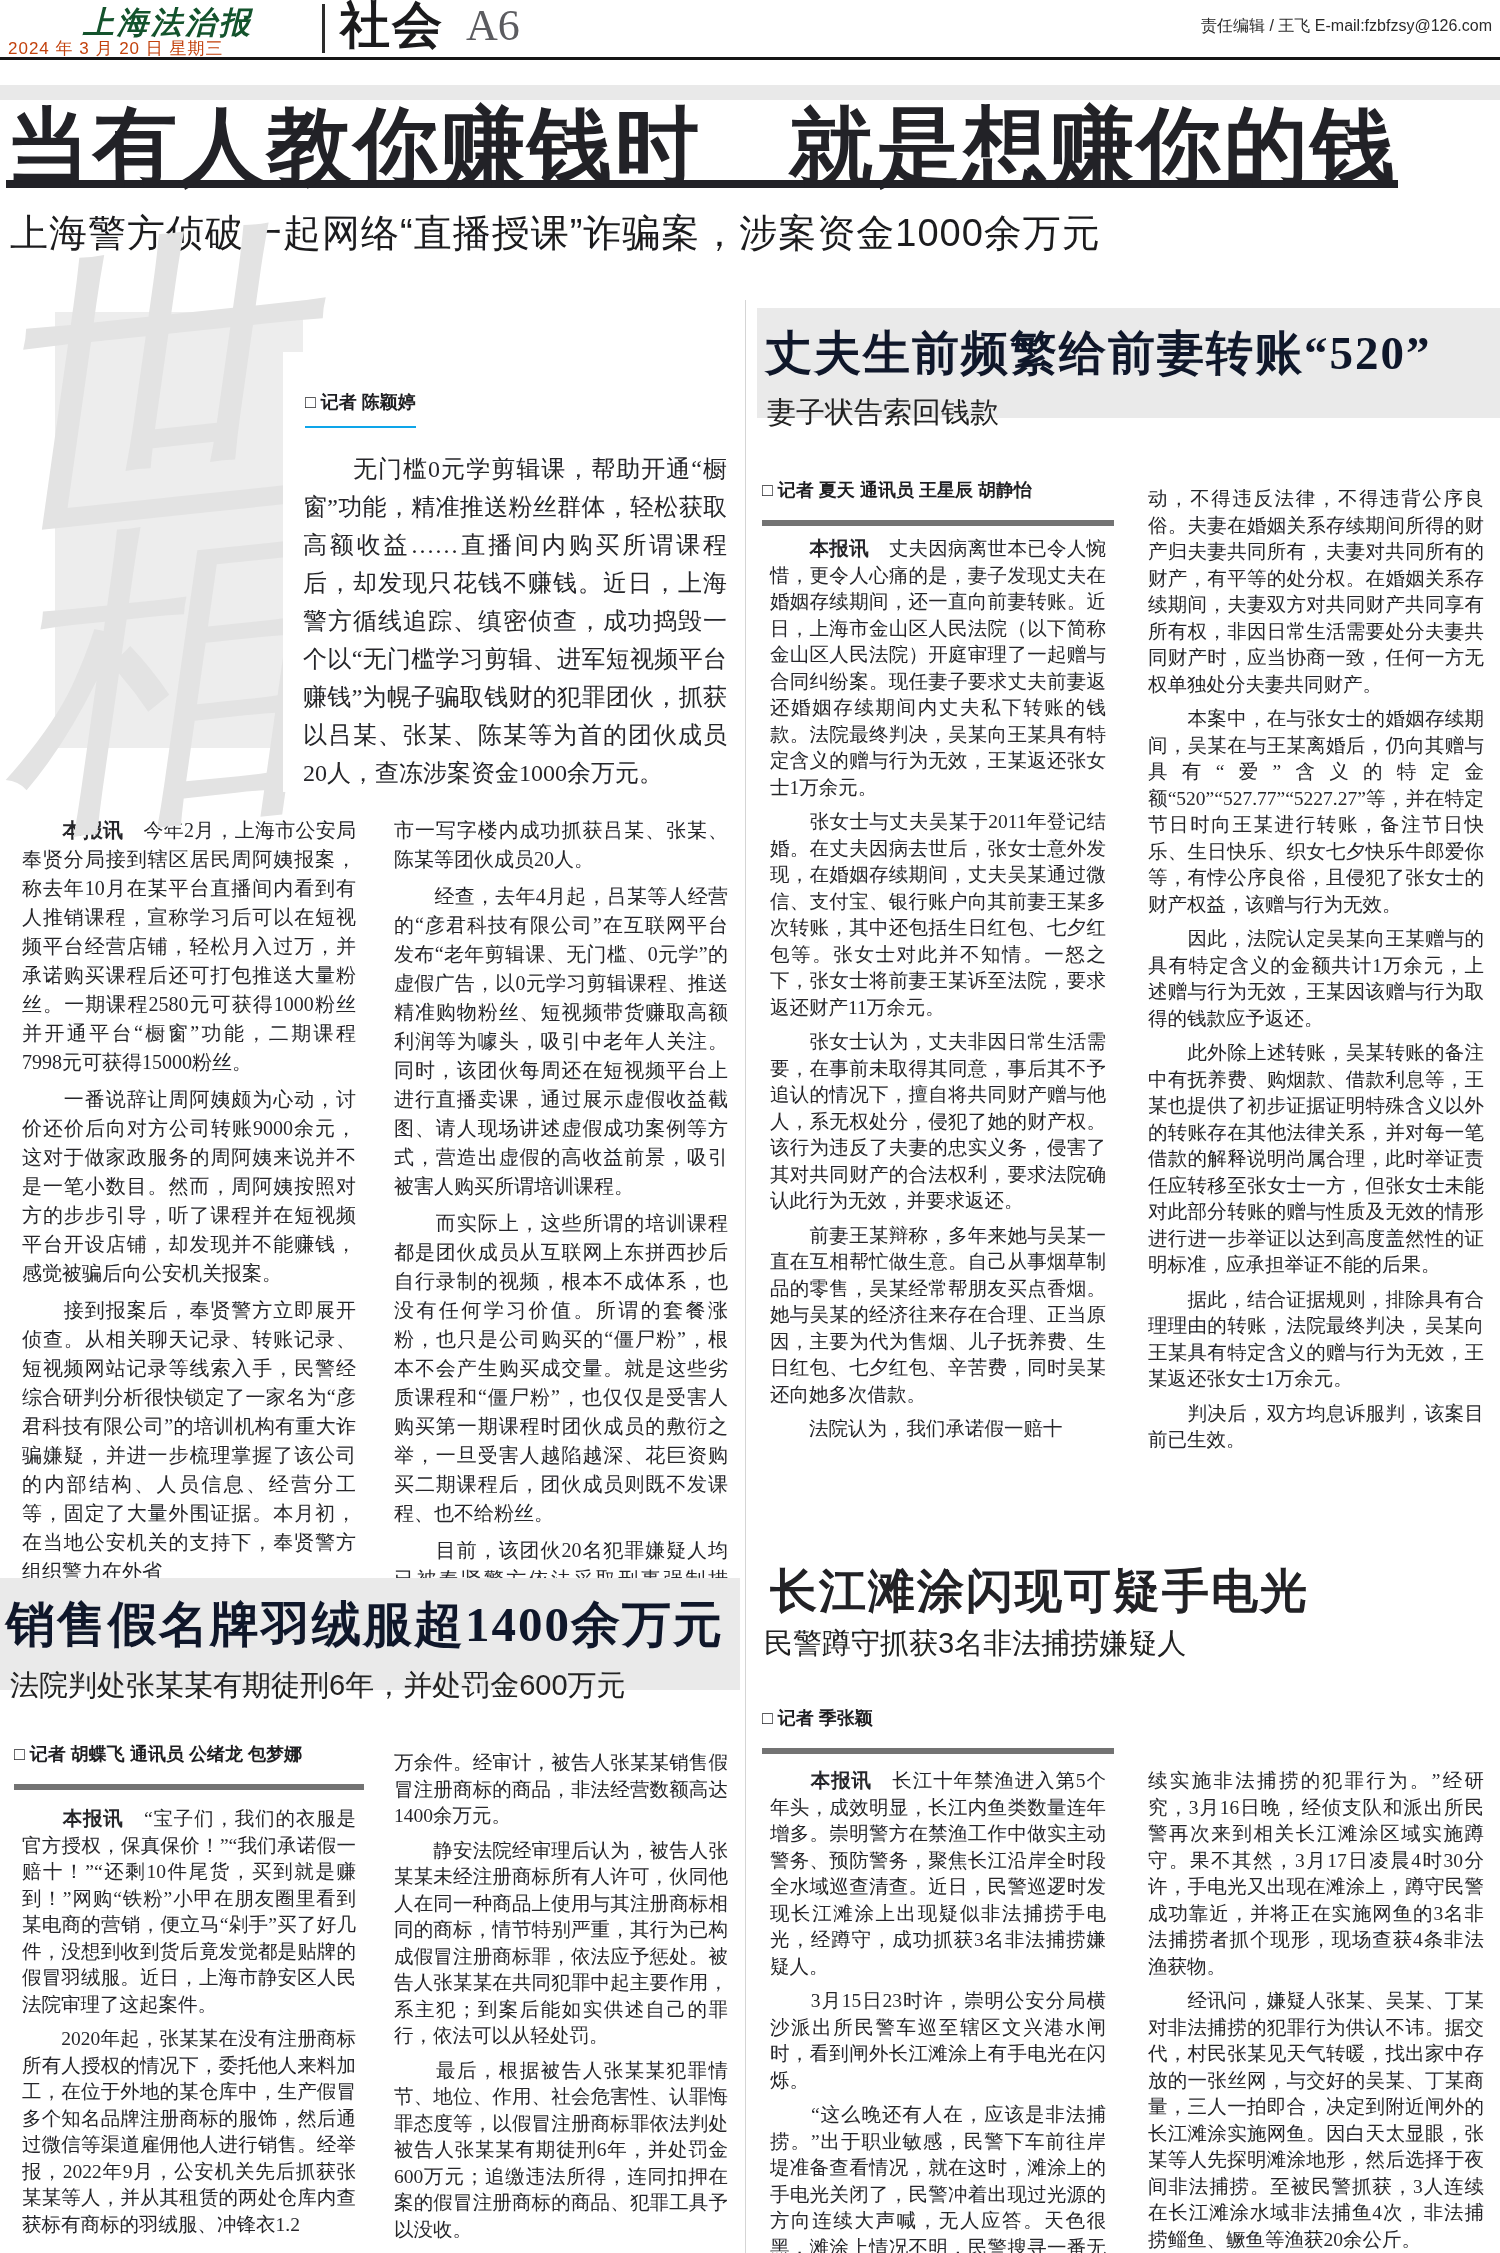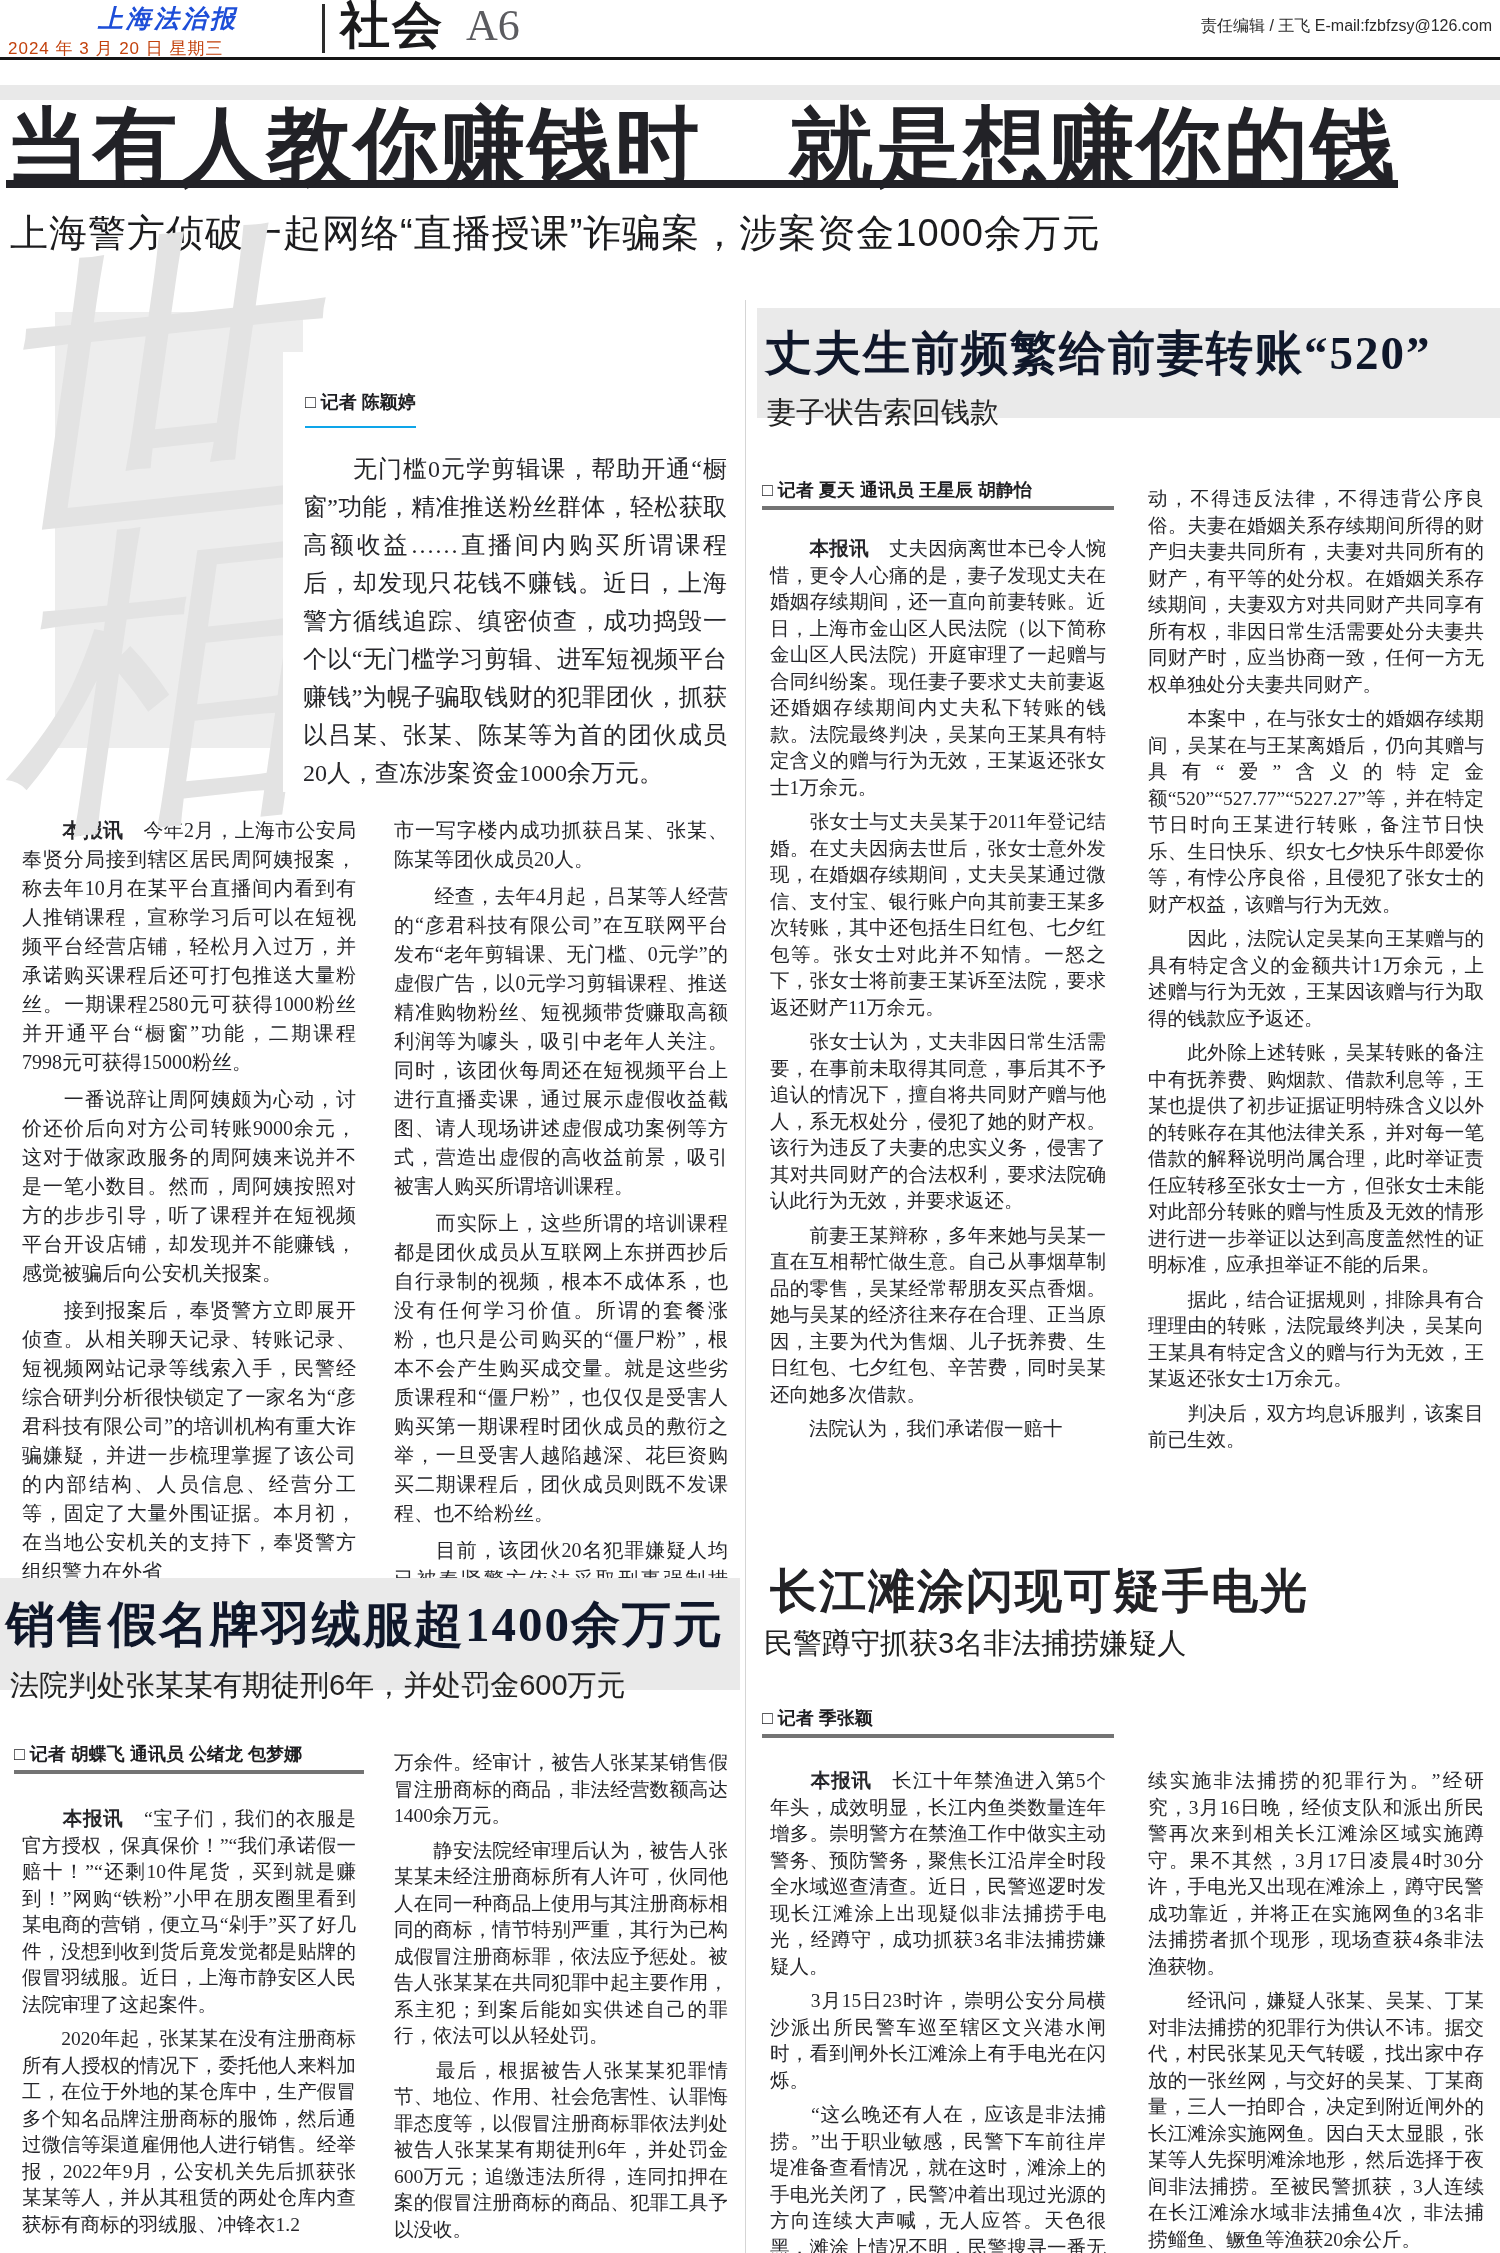--- a/index.html
+++ b/index.html
@@ -8,8 +8,8 @@
   .abs{position:absolute;}
 
   
-  #logo{left:28px;top:2px;width:280px;text-align:center;font-size:25px;font-weight:700;
-        font-style:italic;letter-spacing:3px;color:#1d4ed8;}
+  #logo{left:28px;top:2px;width:280px;text-align:center;font-size:31px;font-weight:700;
+        font-style:italic;letter-spacing:3px;color:#14532d;}
   #dateline{left:8px;top:37px;width:320px;font-family:"Liberation Sans","DejaVu Sans",sans-serif;
         font-size:17px;letter-spacing:1px;color:#c2410c;}
   #mast-divider{left:322px;top:4px;width:3px;height:49px;background:#2c2c2c;}

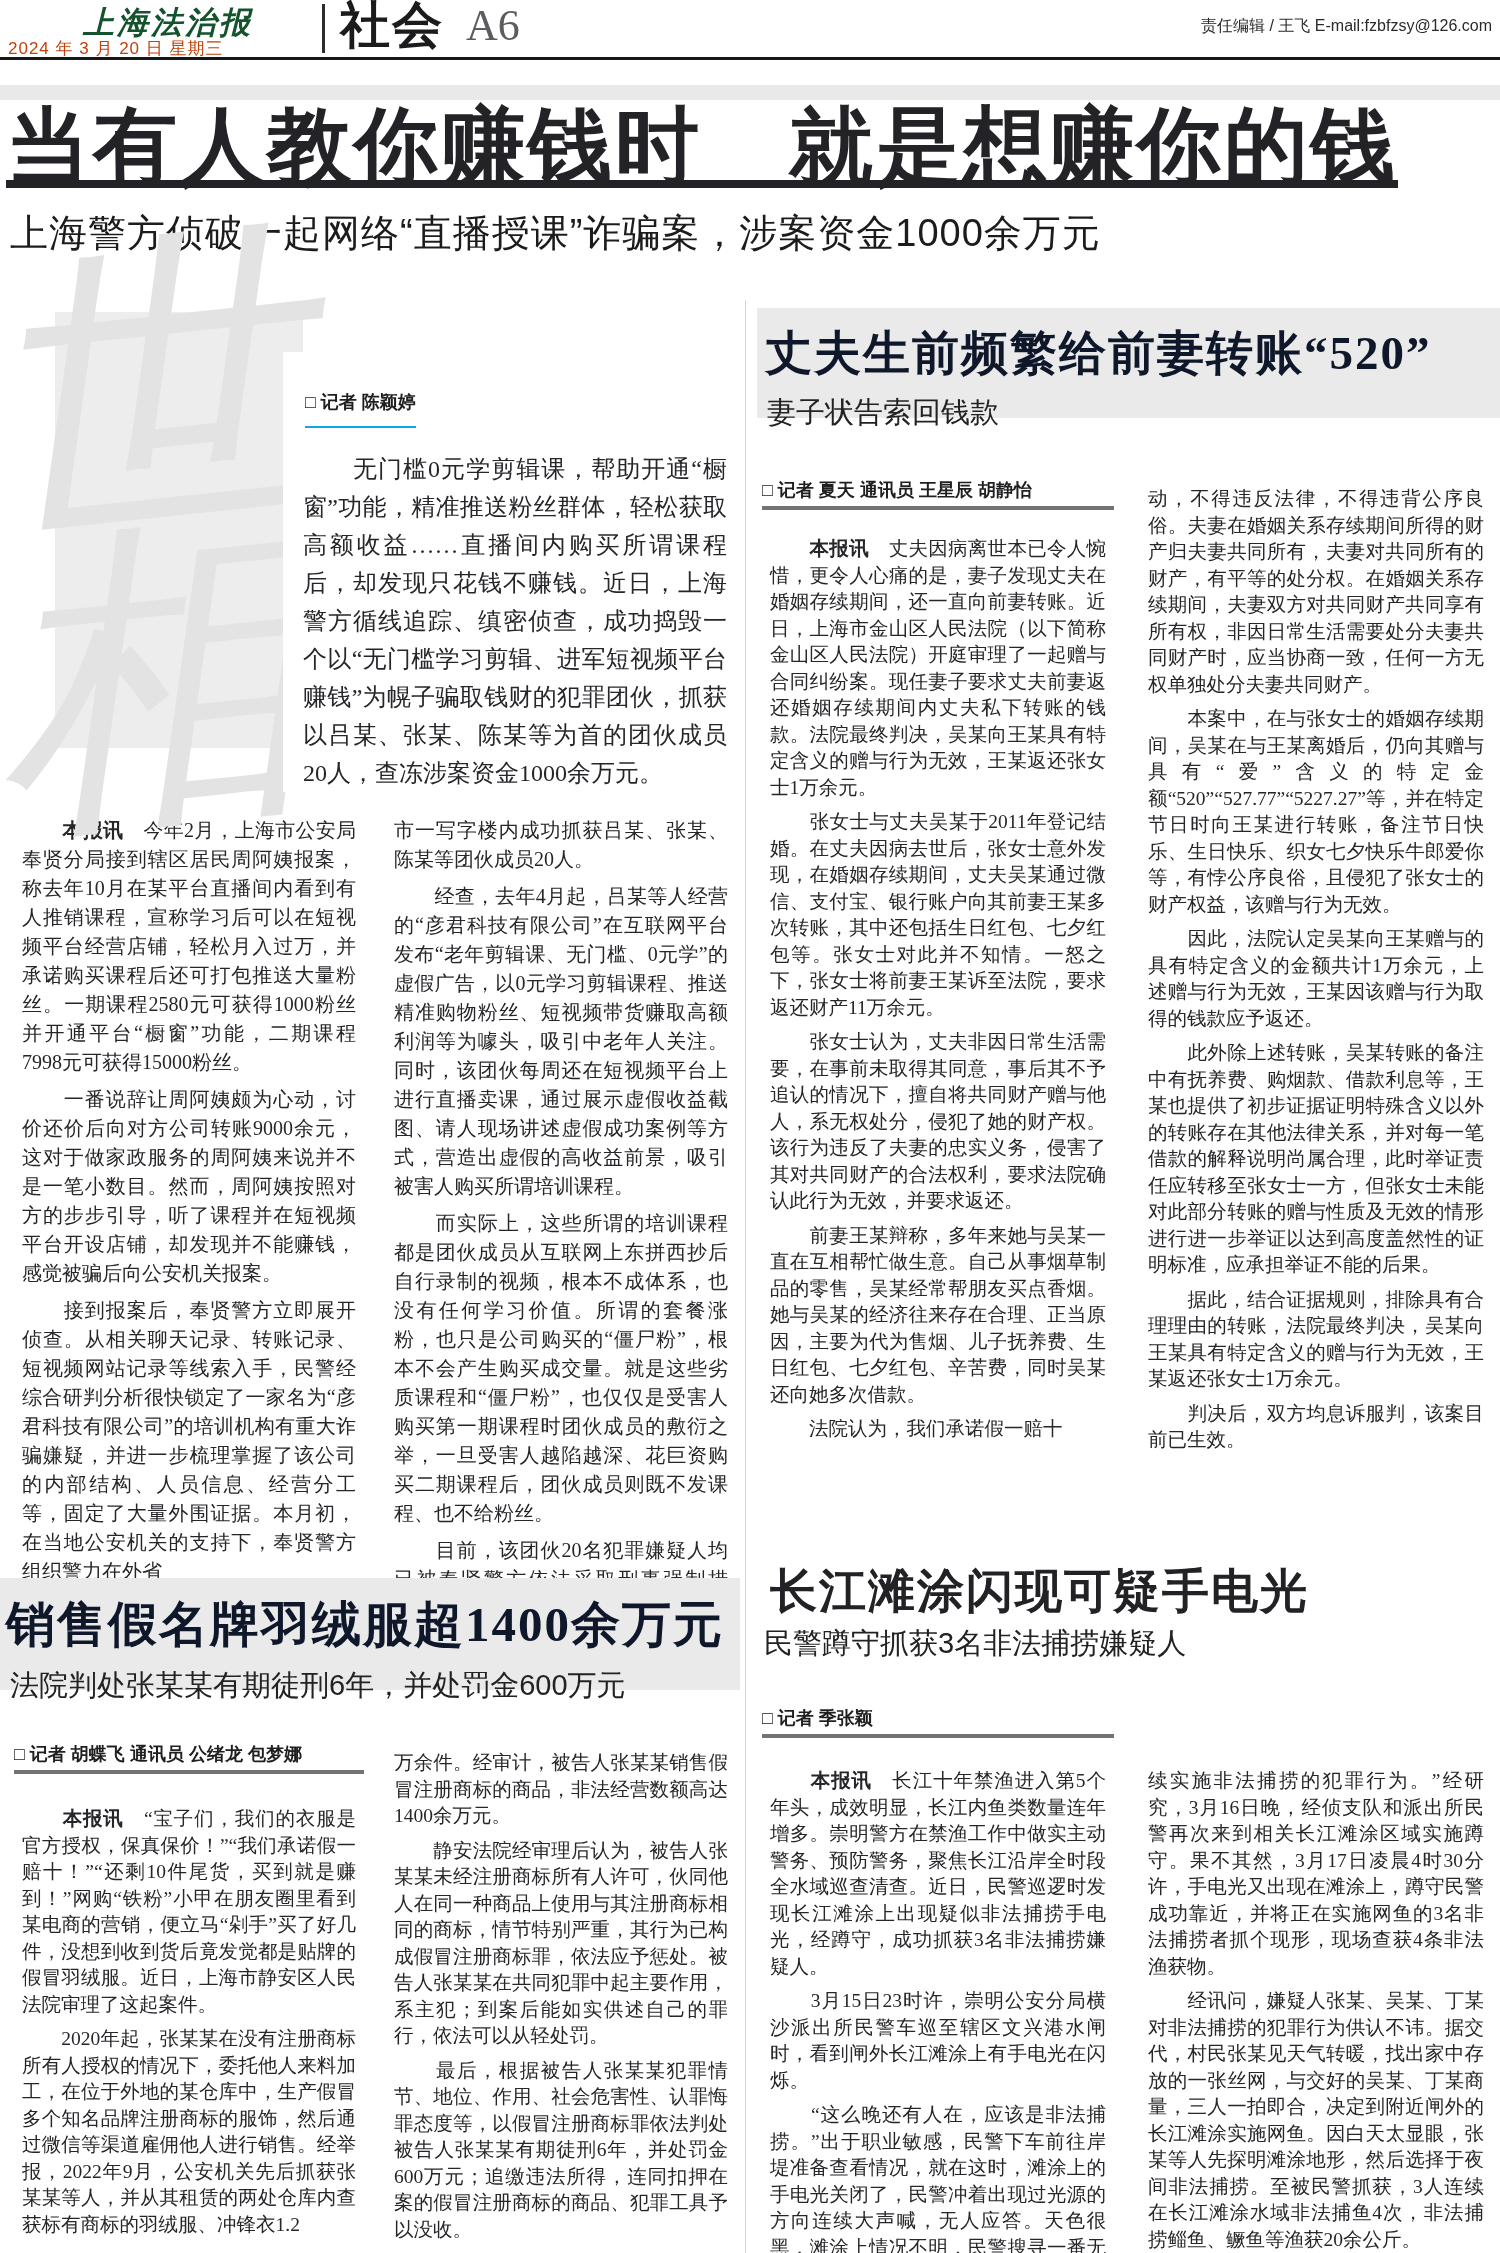--- a/index.html
+++ b/index.html
@@ -56,7 +56,7 @@
   .story-box h2{margin:14px 0 0 8px;font-size:47px;font-weight:700;letter-spacing:2px;color:#0f172a;}
   .story-box .ssub, .plain-sub{font-family:"Liberation Sans","DejaVu Sans",sans-serif;
         font-size:29px;font-weight:500;color:#222;margin:8px 0 0 10px;}
-  .col-byline{display:block;border-bottom:4px solid #737373;padding-bottom:4px;}
+  .col-byline{display:block;border-bottom:6px solid #737373;padding-bottom:18px;}
 
   #s1-box{left:757px;top:308px;width:743px;height:110px;}
   #s1-byline{left:762px;top:478px;width:352px;}

